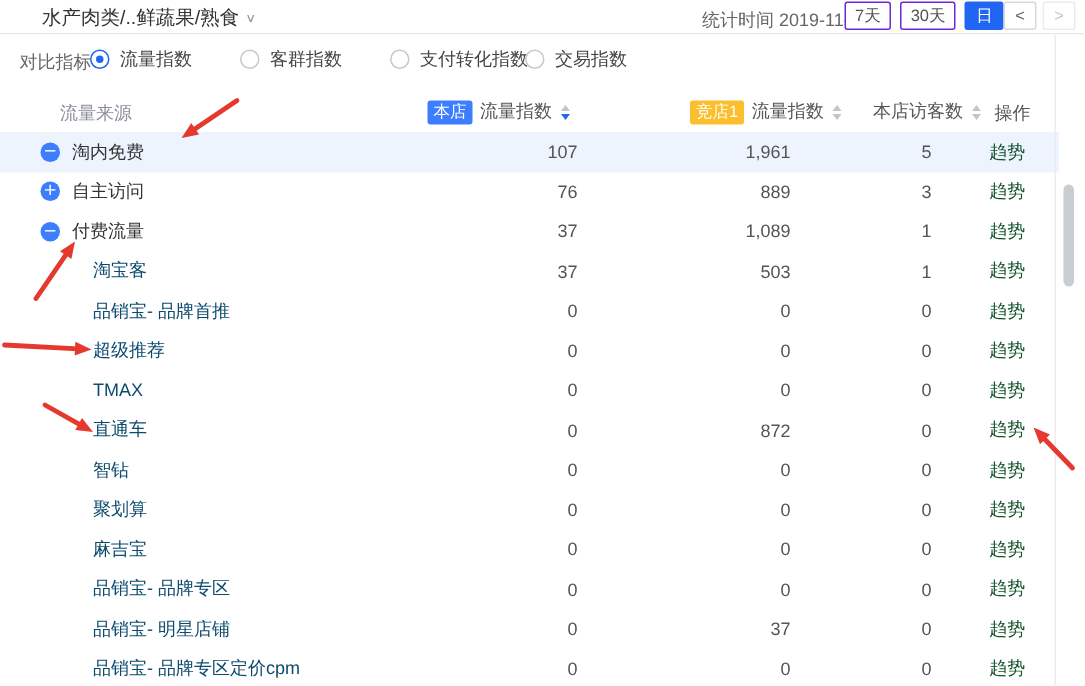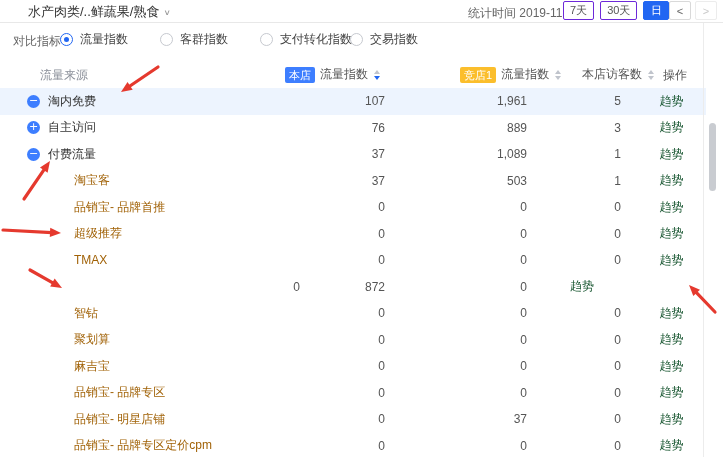--- a/index.html
+++ b/index.html
@@ -46,7 +46,7 @@
   .trow.hl{background:#edf4fe;}
   .cell-name{display:flex;align-items:center;gap:8px;}
   .cell-name.lvl0{padding-left:27px;color:#333;}
-  .cell-name.lvl1{padding-left:62px;color:#a16207;margin-left:12px;}
+  .cell-name.lvl1{padding-left:62px;color:#0c4a6e;}
   .toggle{width:13px;height:13px;border-radius:50%;background:#3d7eff;color:#fff;font-size:11px;line-height:12px;
     text-align:center;flex:0 0 auto;cursor:pointer;font-family:"DejaVu Sans",sans-serif;}
   .num{text-align:right;color:#555;}

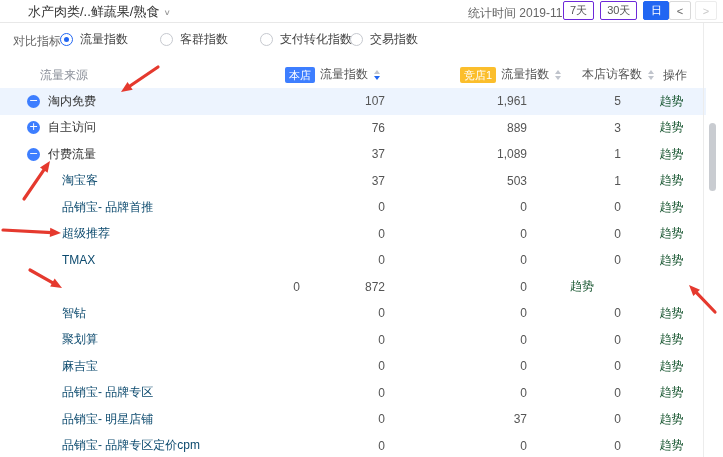--- a/index.html
+++ b/index.html
@@ -197,6 +197,9 @@
           <div class="cell-action"><a class="trend-link">趋势</a></div>
         </div>
         <div class="trow">
+          <div class="cell-name lvl1">
+            <span>直通车</span>
+          </div>
           <div class="num">0</div>
           <div class="num">872</div>
           <div class="num">0</div>

